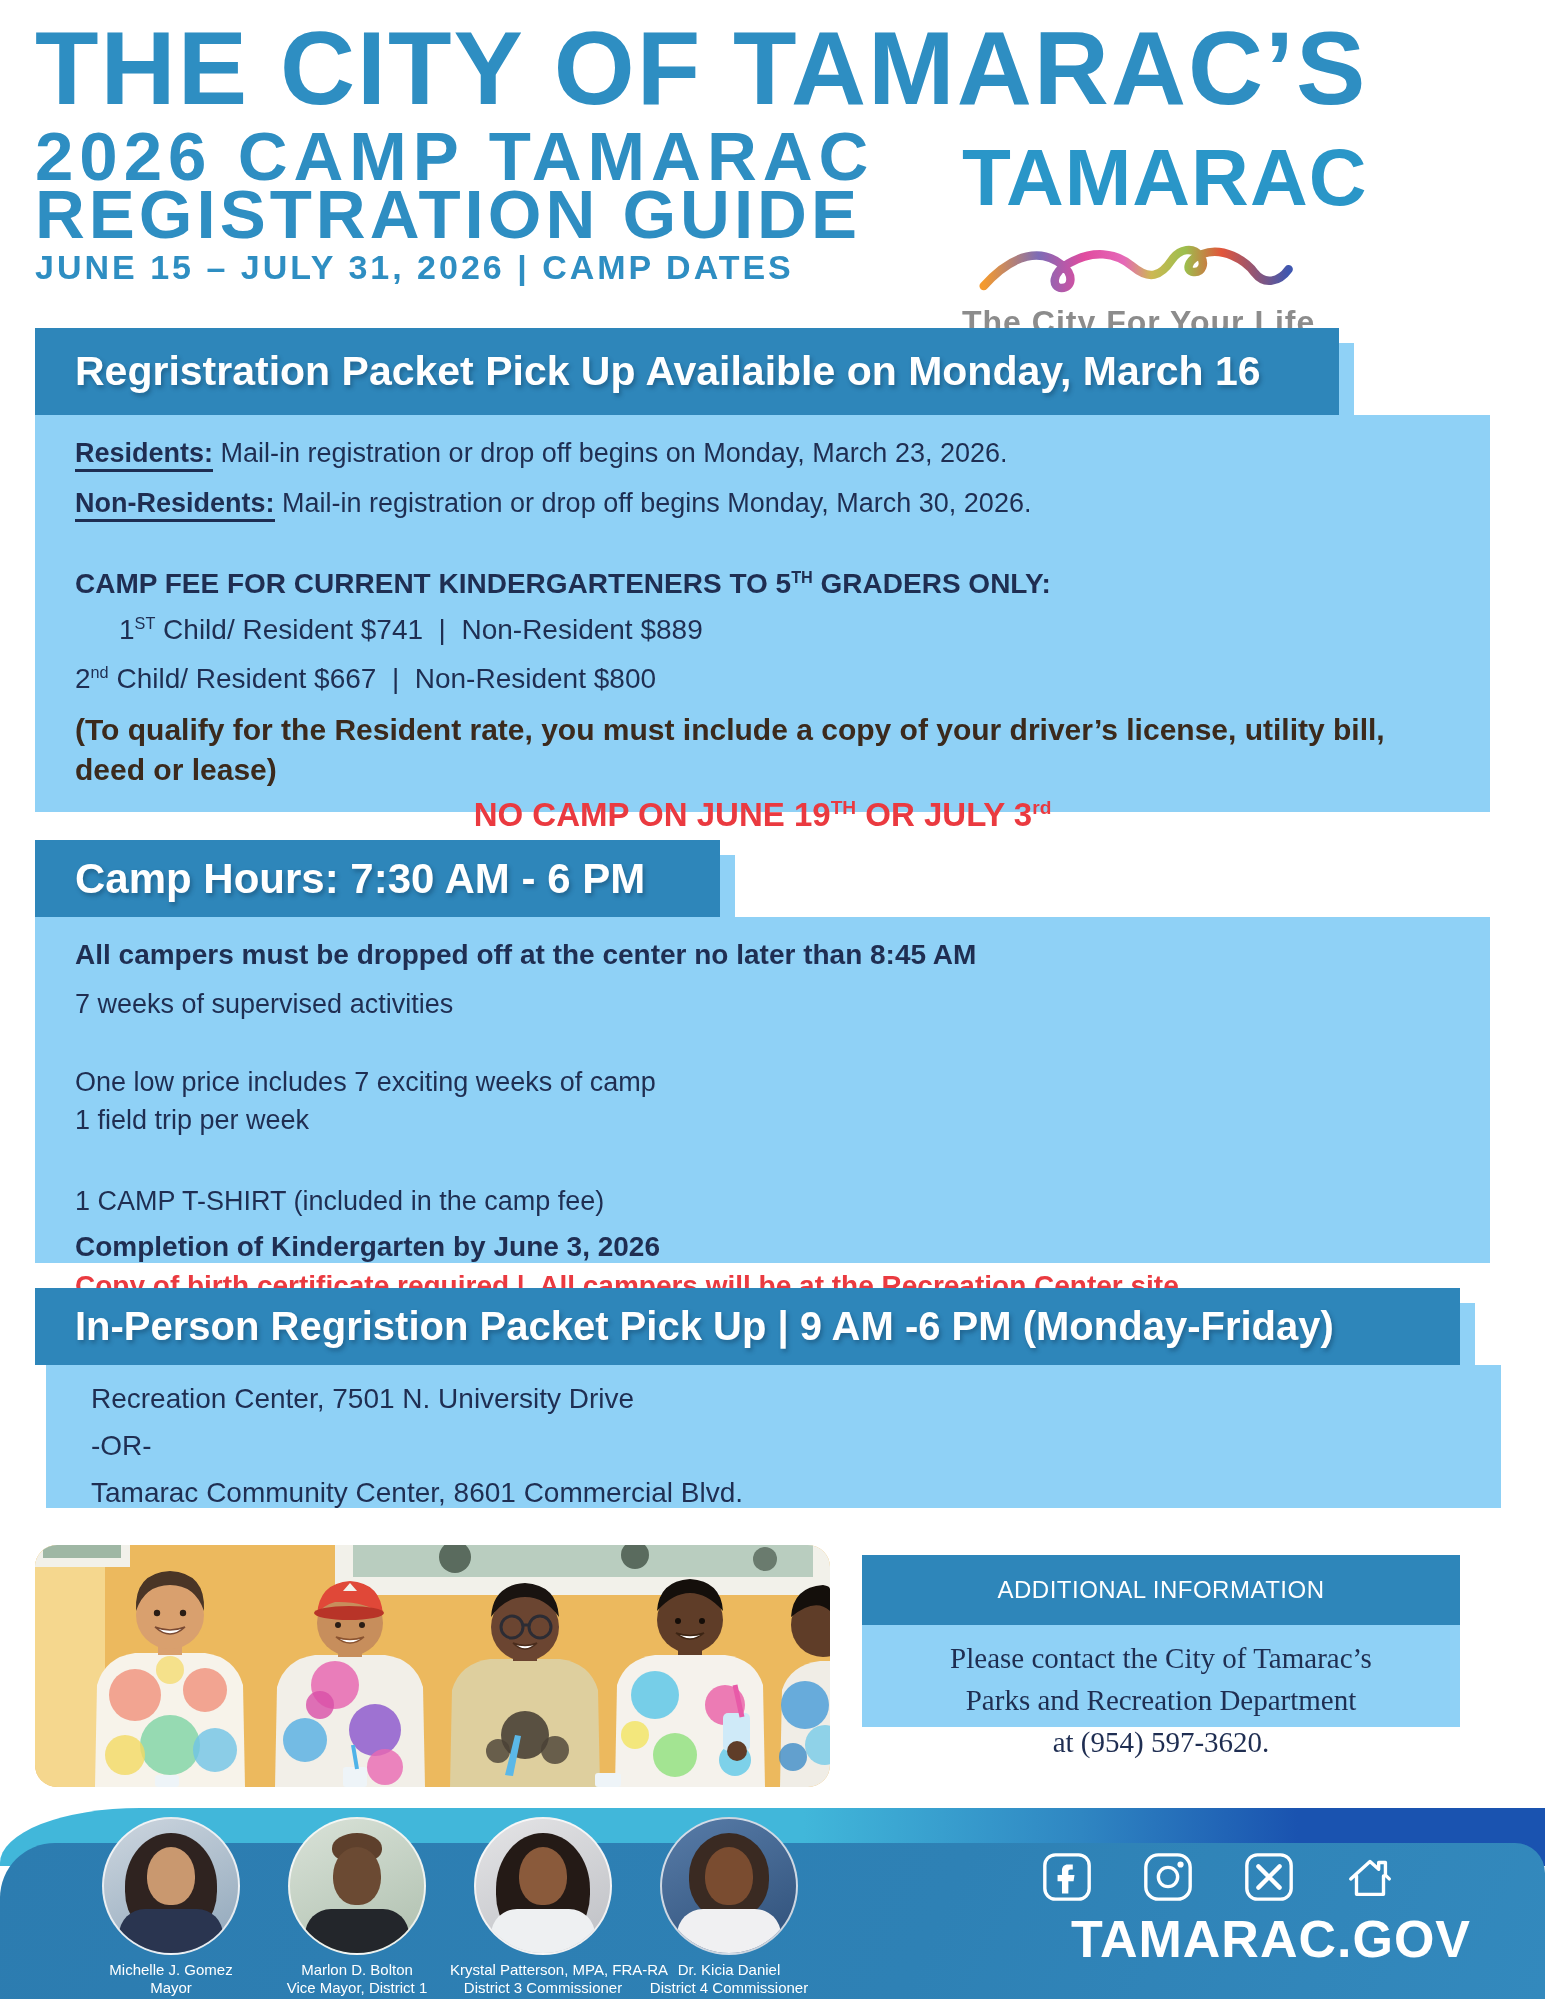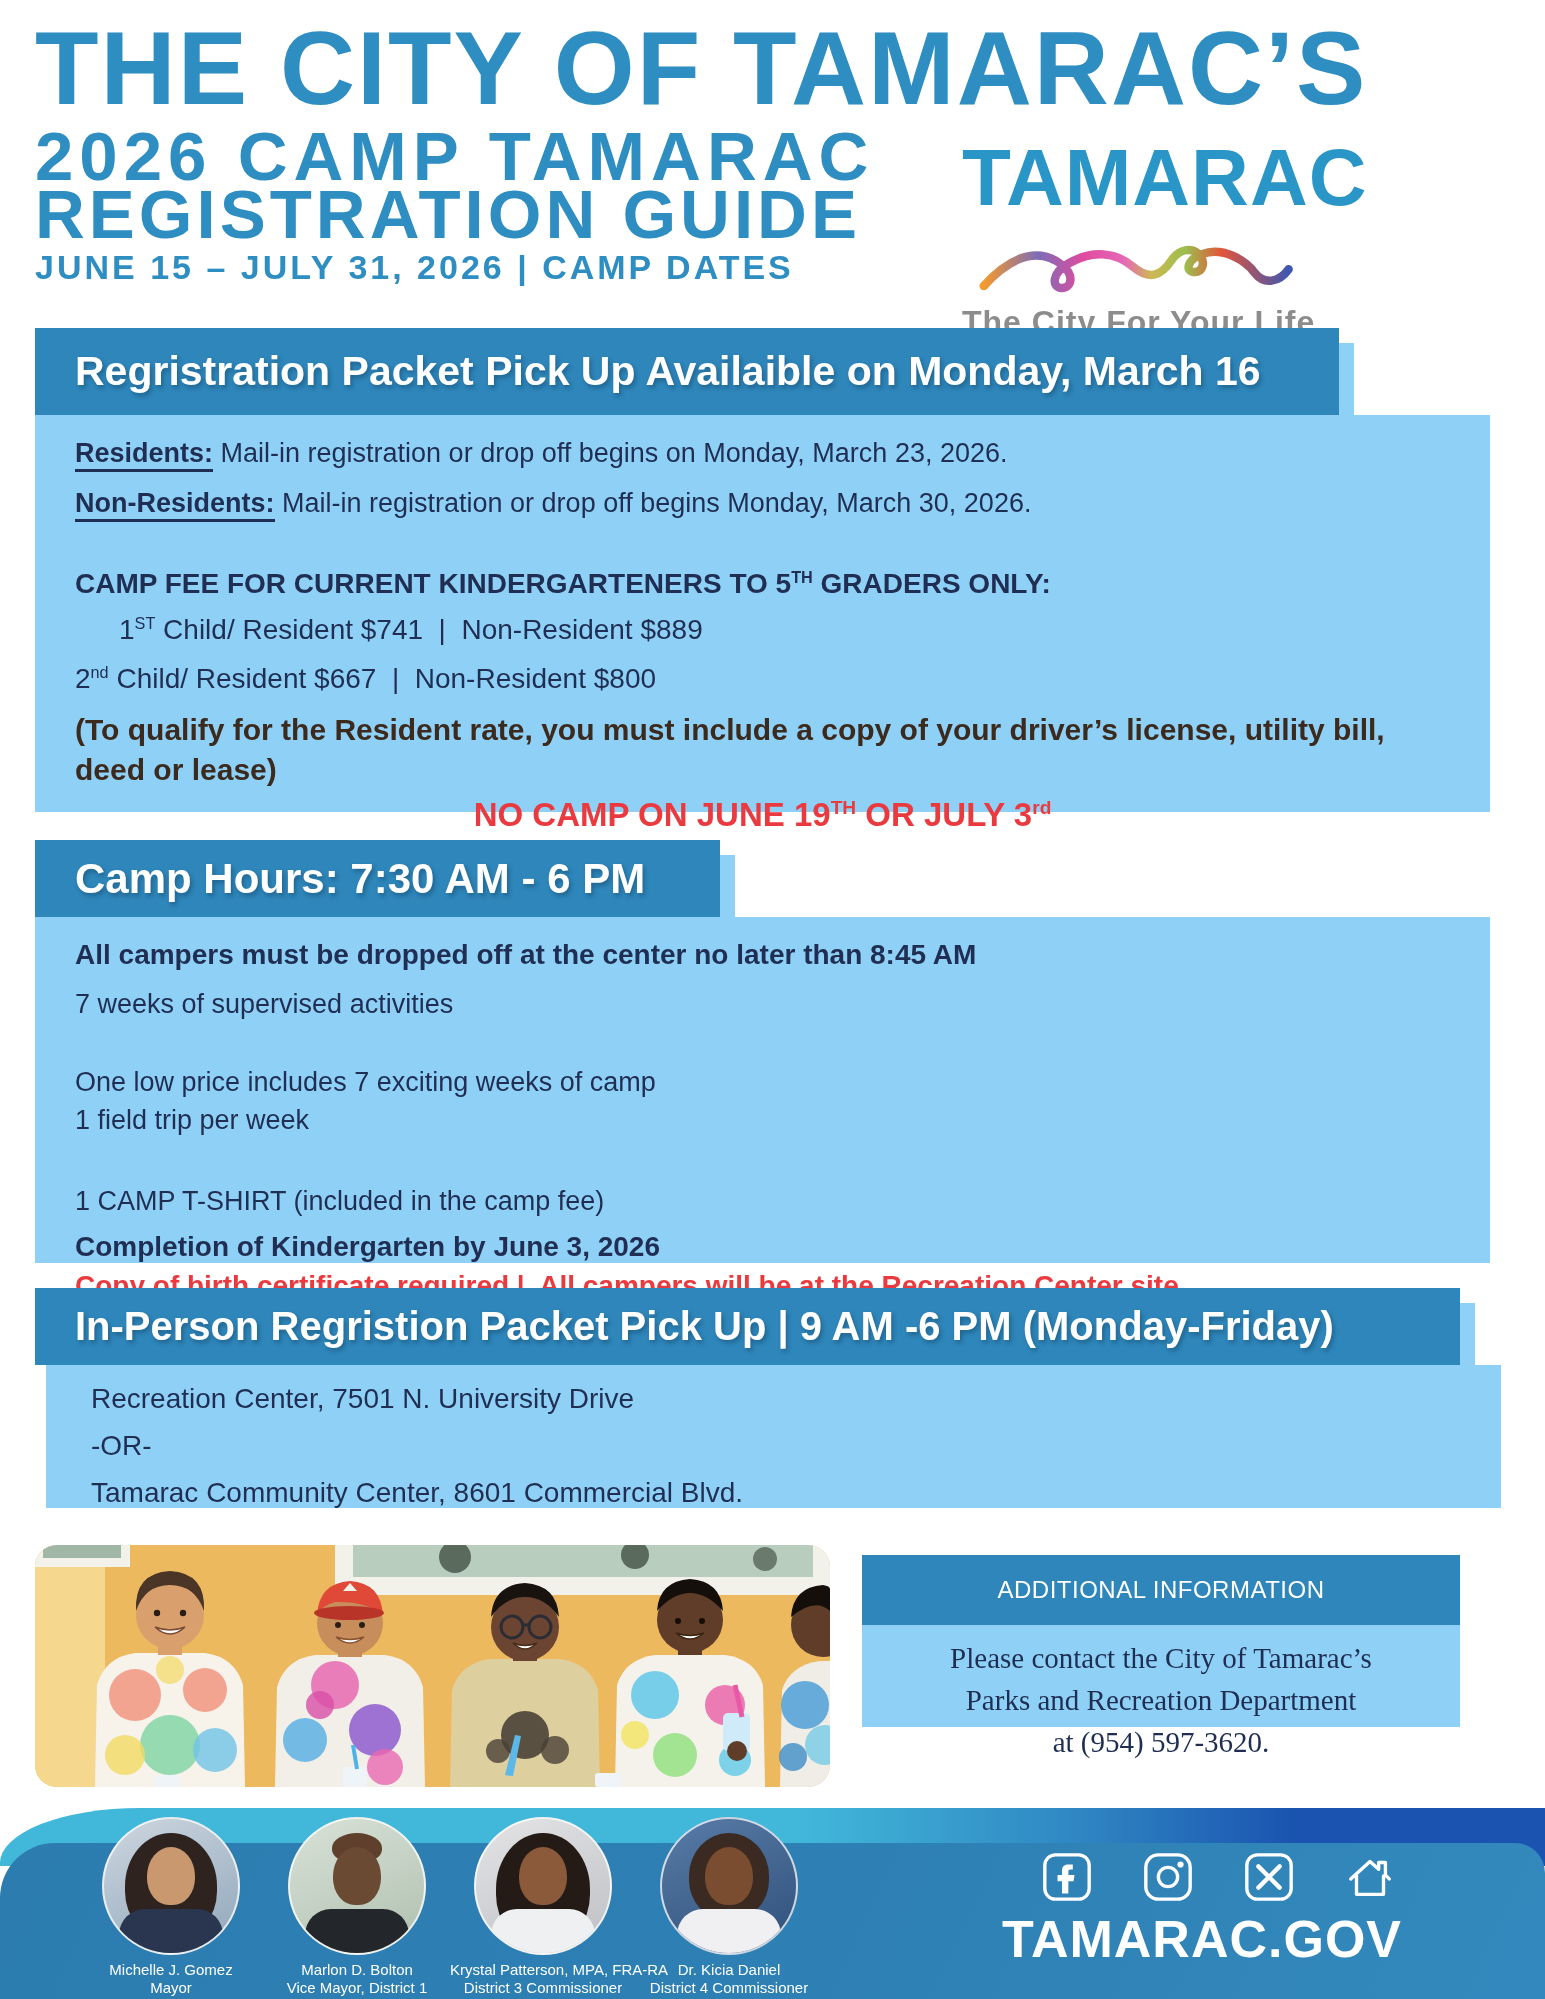--- a/index.html
+++ b/index.html
@@ -83,7 +83,7 @@
   .official-title{font-size:15px;line-height:18px;color:#ffffff;white-space:nowrap;}
   .social-row{position:absolute;left:1040px;top:55px;display:flex;gap:47px;}
   .social-row svg{display:block;}
-  .website{position:absolute;left:1002px;top:114px;font-size:52px;font-weight:bold;
+  .website{position:absolute;left:1071px;top:114px;font-size:52px;font-weight:bold;
     color:#ffffff;letter-spacing:1px;white-space:nowrap;}
 </style>
 </head>

